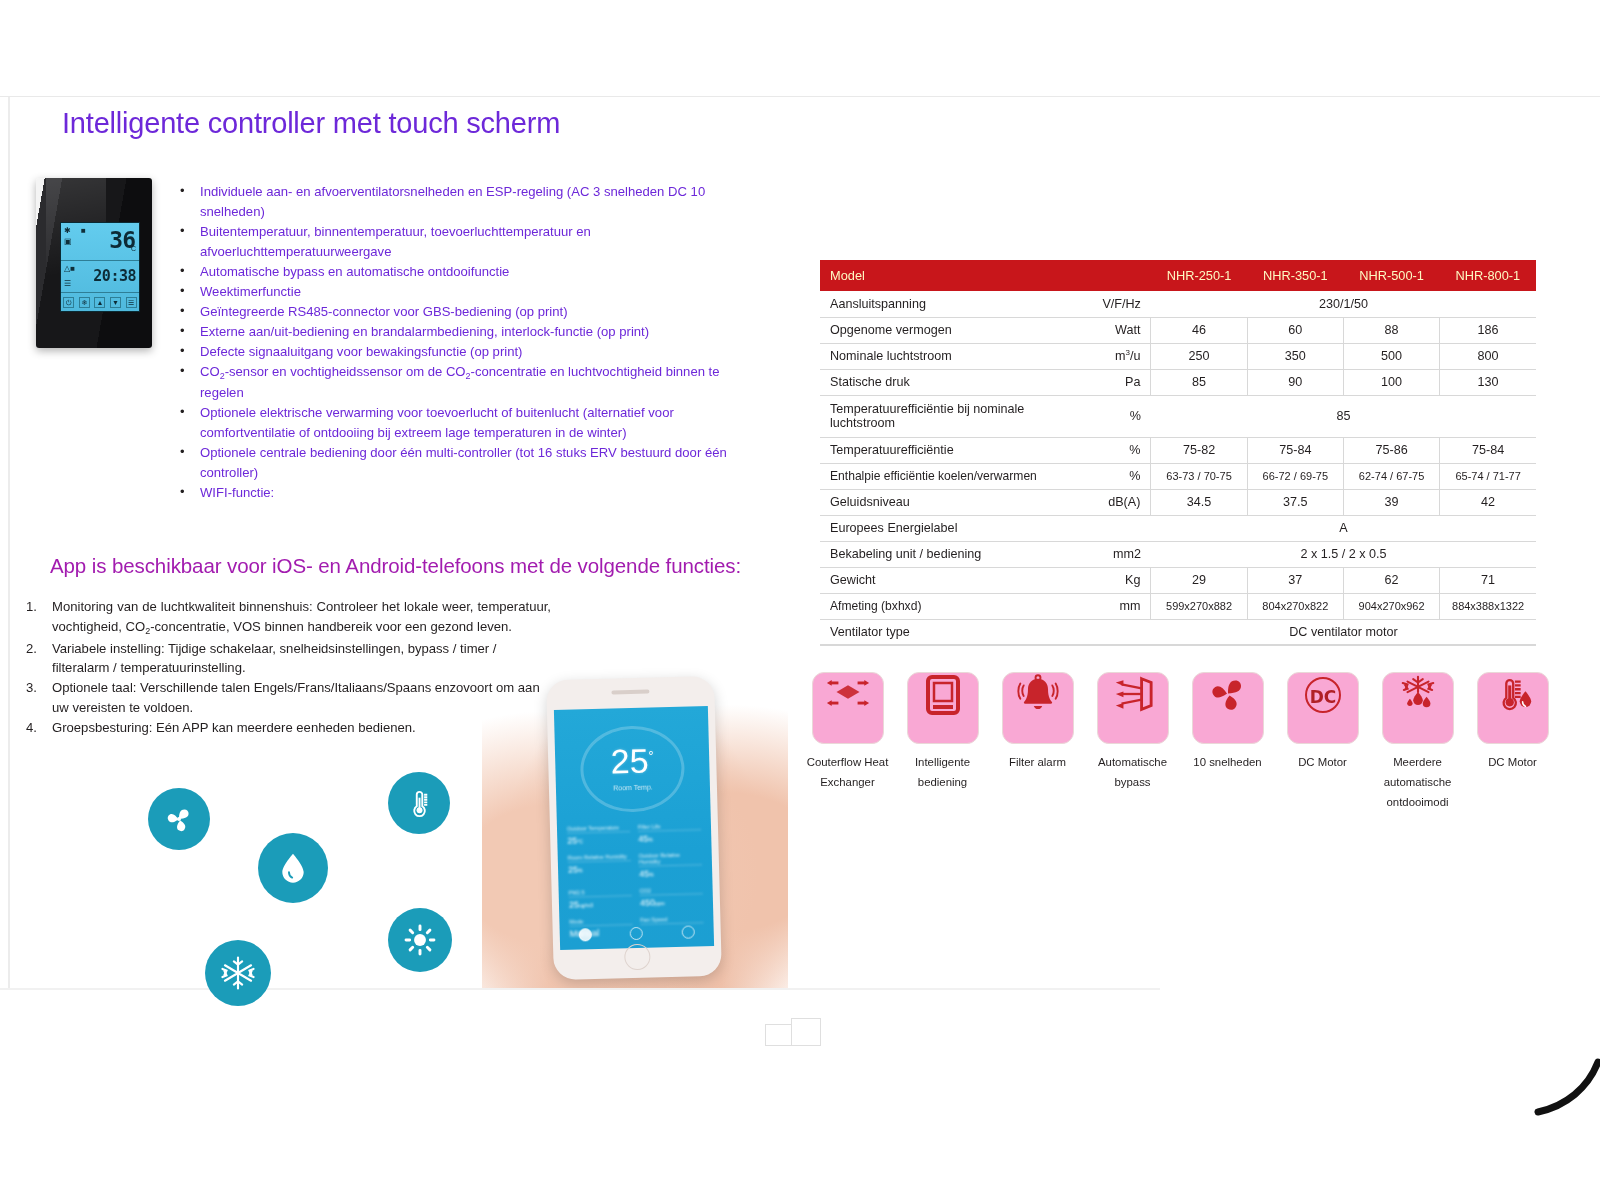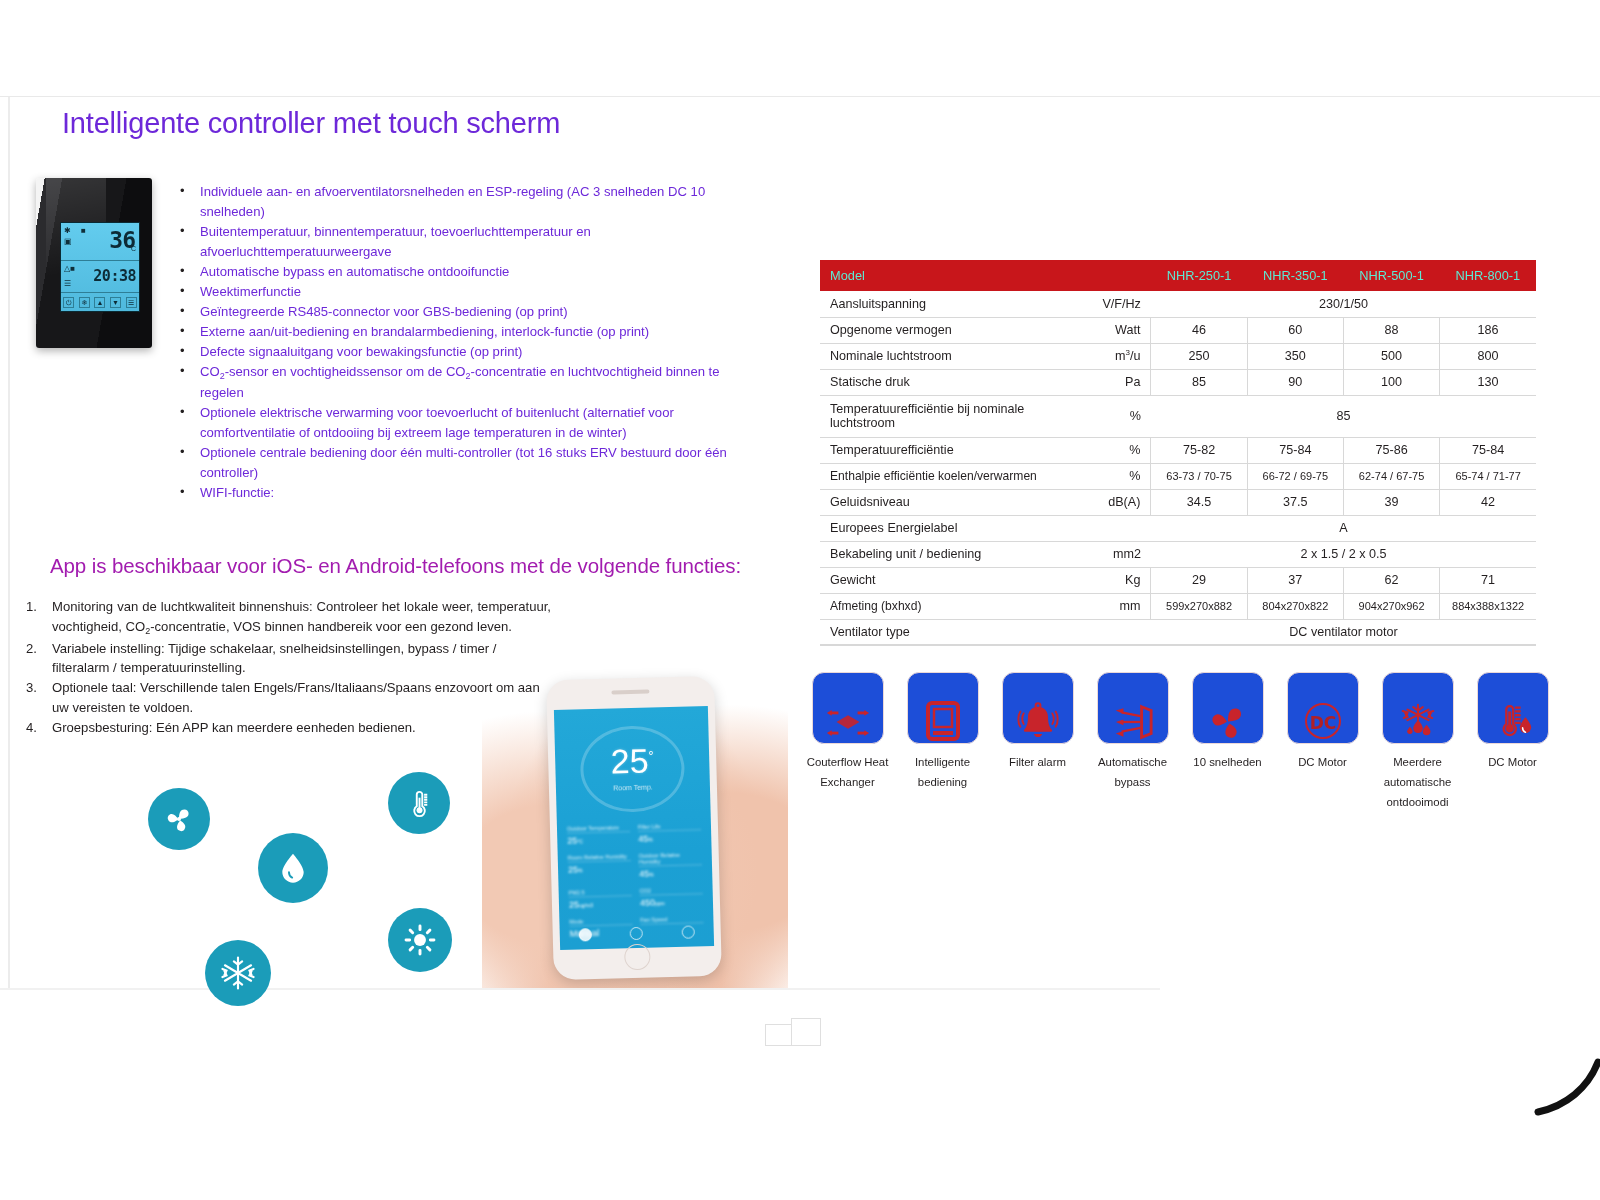--- a/index.html
+++ b/index.html
@@ -184,7 +184,7 @@
     text-align: center; vertical-align: middle; height: 26px;
   }
   .spec thead th {
-    background: #c8161b; color: #5eead4; font-weight: 400;
+    background: #c8161b; color: #fef9c3; font-weight: 400;
     border-bottom: none; height: 31px; font-size: 12.8px;
   }
   .spec thead th.lbl { text-align: left; padding-left: 10px; }

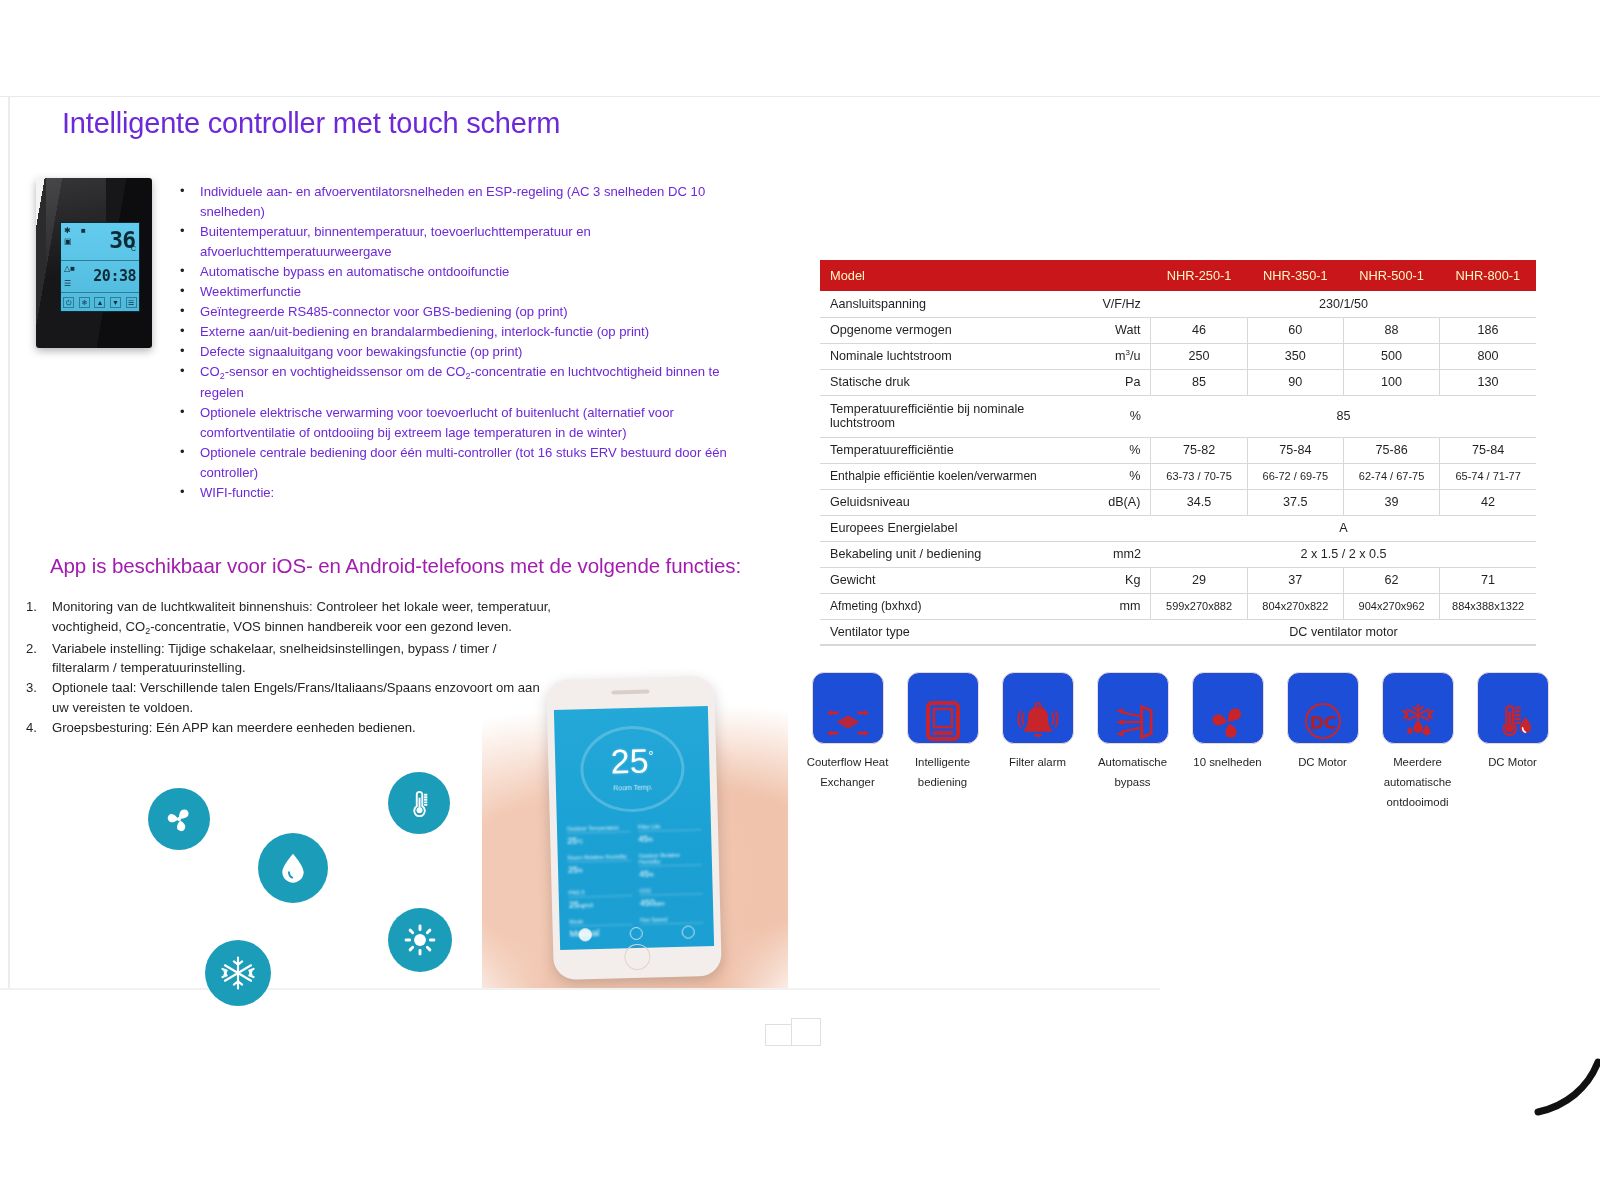--- a/index.html
+++ b/index.html
@@ -207,8 +207,8 @@
   .feat { width: 95px; text-align: center; }
   .feat-box {
     width: 72px; height: 72px; margin: 0 auto;
-    border: 1px solid #ead8d8; border-radius: 12px; background: #1d4ed8;
-    display: flex; align-items: flex-end; justify-content: center;
+    border: 1px solid #ead8d8; border-radius: 12px; background: #f9a8d4;
+    display: flex; align-items: flex-start; justify-content: center;
   }
   .feat-lbl {
     margin-top: 8px; font-size: 11.4px; line-height: 20px; color: #231f20;

